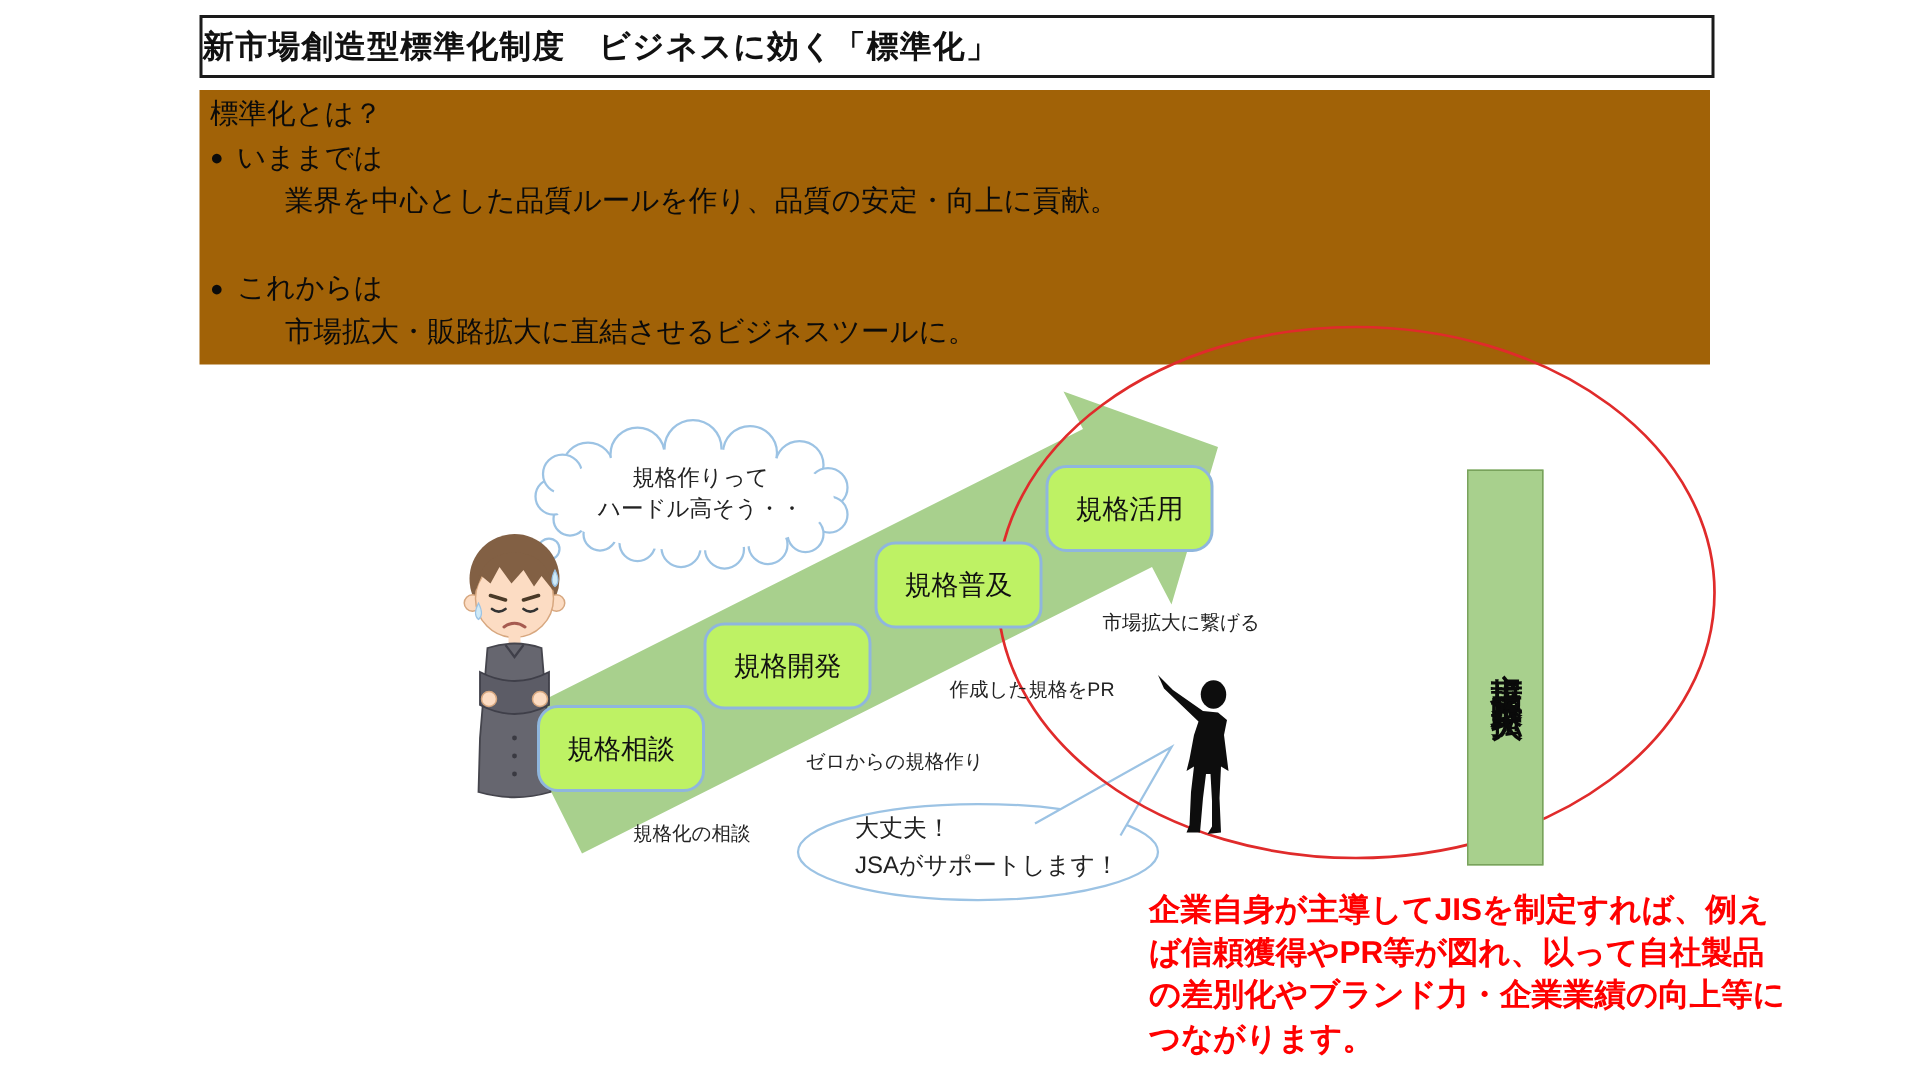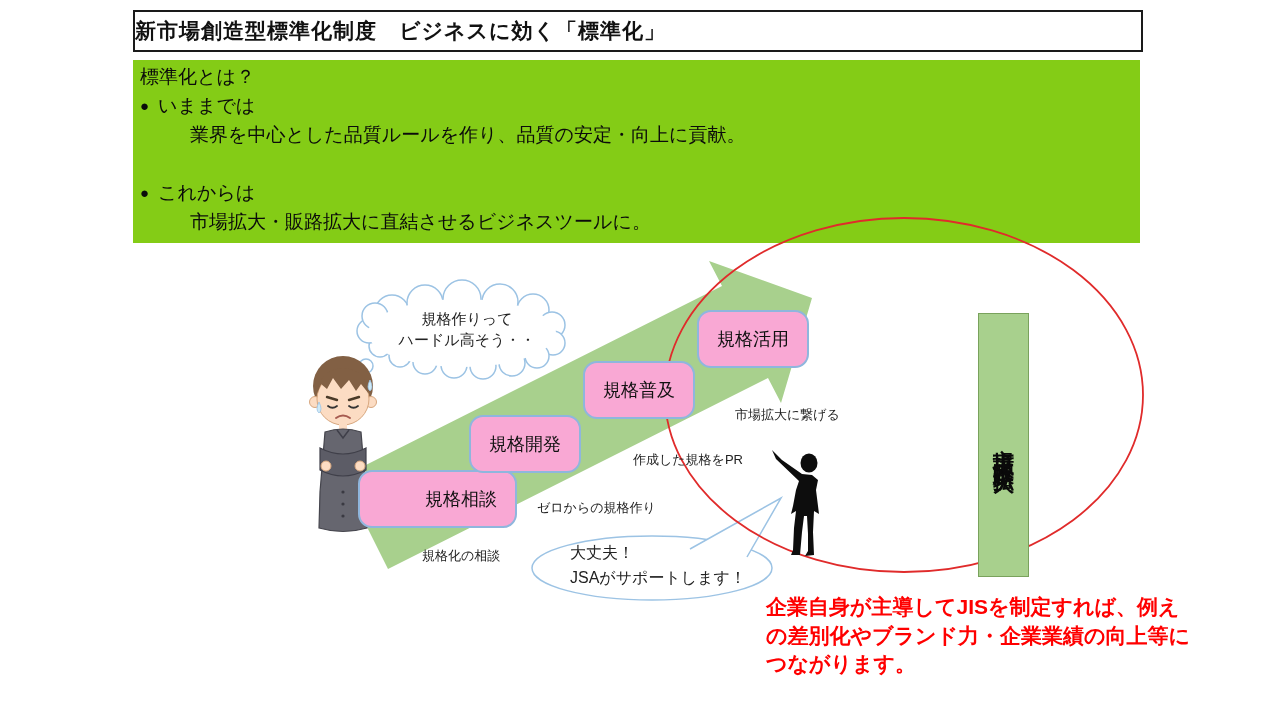--- a/index.html
+++ b/index.html
@@ -10,7 +10,7 @@
              border:2px solid #1a1a1a;background:#fff;display:flex;align-items:center;justify-content:flex-start;z-index:3;}
   .title-box span{font-size:21px;font-weight:600;letter-spacing:1px;}
   
-  .intro-box{position:absolute;left:133px;top:60px;width:1007px;height:183px;background:#84cc16;z-index:1;}
+  .intro-box{position:absolute;left:133px;top:60px;width:1007px;height:183px;background:#a16207;z-index:1;}
   .intro-line{position:absolute;font-size:19px;line-height:22px;color:#0b0b0b;white-space:nowrap;}
   .bullet{display:inline-block;margin-right:9px;font-size:15px;vertical-align:1px;}
   

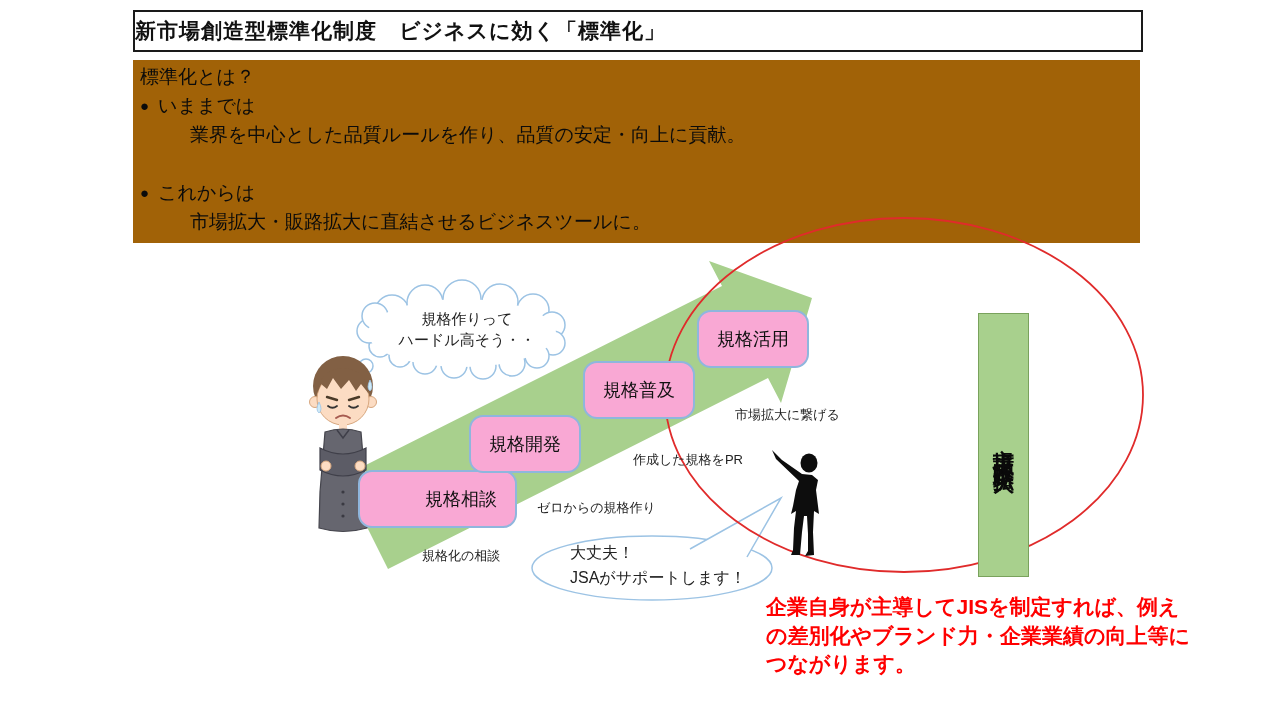--- a/index.html
+++ b/index.html
@@ -16,7 +16,7 @@
   
   .diagram-svg{position:absolute;left:0;top:0;width:1280px;height:720px;z-index:2;}
   
-  .step-box{position:absolute;width:108px;height:54px;background:#f9a8d4;border:2px solid #8fb6dd;
+  .step-box{position:absolute;width:108px;height:54px;background:#bef264;border:2px solid #8fb6dd;
             border-radius:14px;display:flex;align-items:center;justify-content:center;
             font-size:18px;color:#111;z-index:4;}
   .sub-label{position:absolute;font-size:13px;color:#222;z-index:4;white-space:nowrap;}

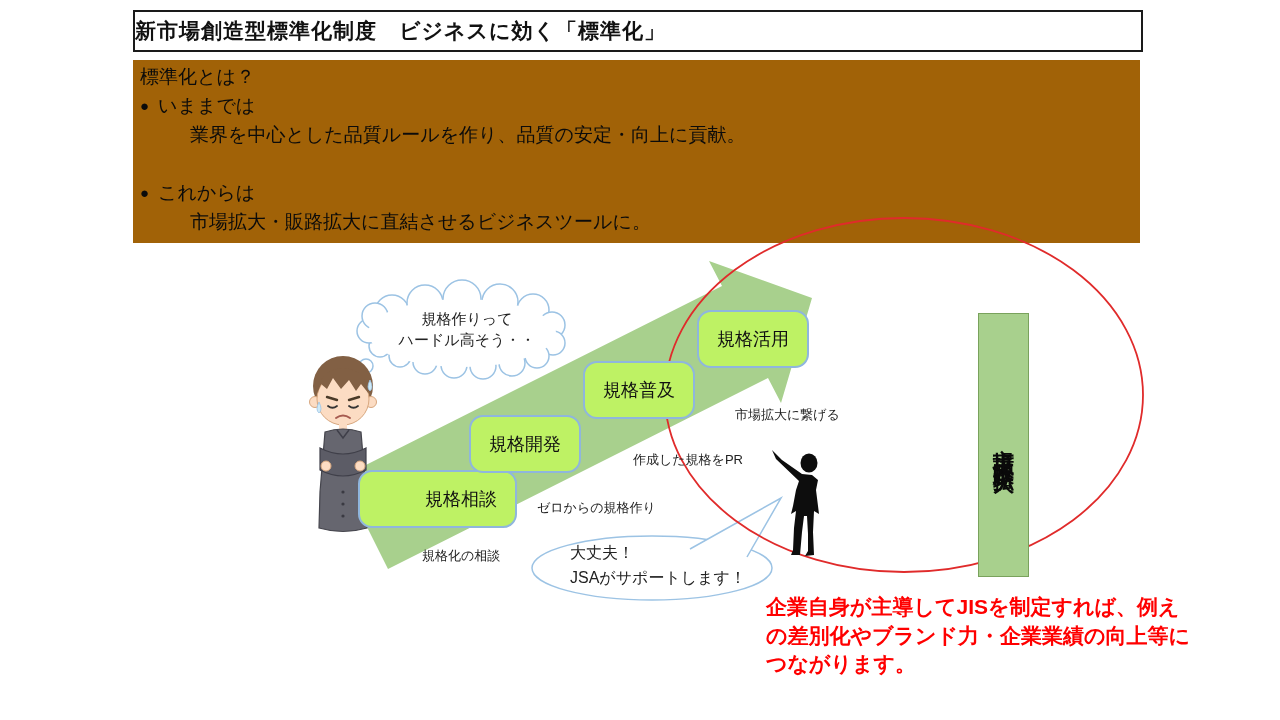--- a/index.html
+++ b/index.html
@@ -122,7 +122,7 @@
     </g>
   </svg>
 
-  <div class="step-box" style="left:358px;top:470px;padding-left:47px;">
+  <div class="step-box" style="left:358px;top:470px;">
     <span>規格相談</span>
   </div>
   <div class="step-box" style="left:469px;top:415px;">

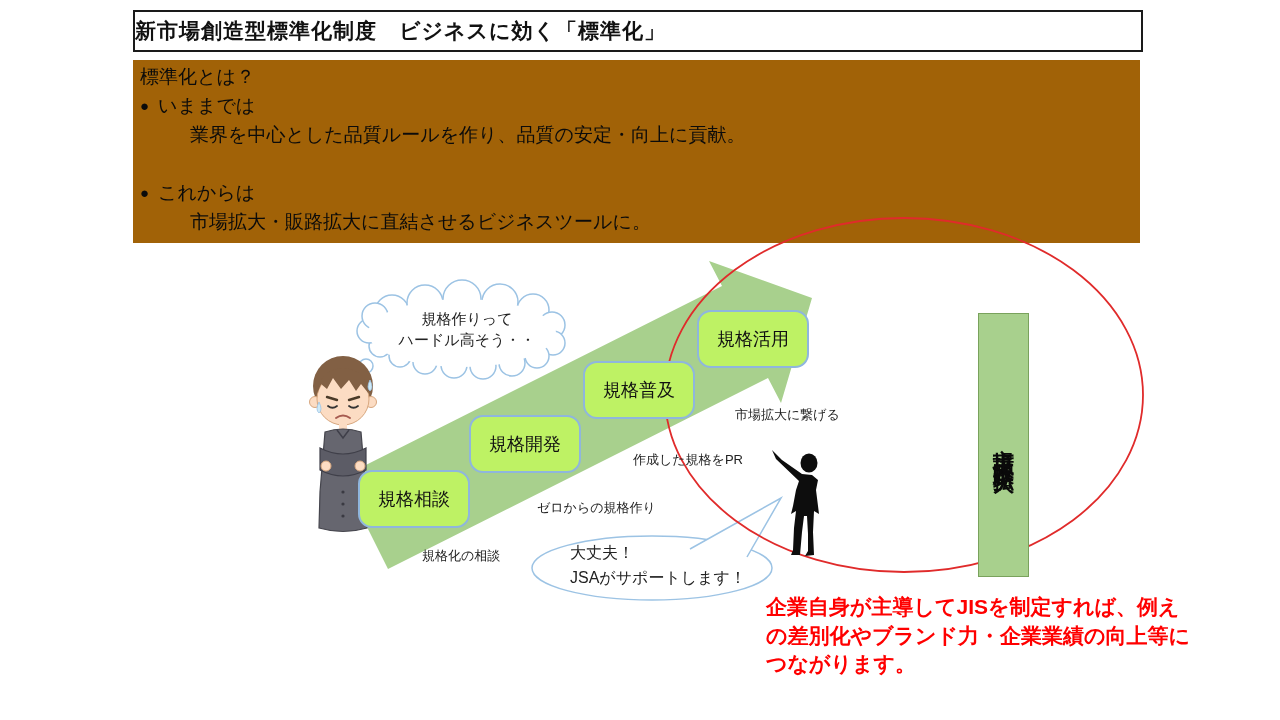--- a/index.html
+++ b/index.html
@@ -156,6 +156,7 @@
 
   <div class="footnote">
     <div>企業自身が主導してJISを制定すれば、例え</div>
+    <div>ば信頼獲得やPR等が図れ、以って自社製品</div>
     <div>の差別化やブランド力・企業業績の向上等に</div>
     <div>つながります。</div>
   </div>

